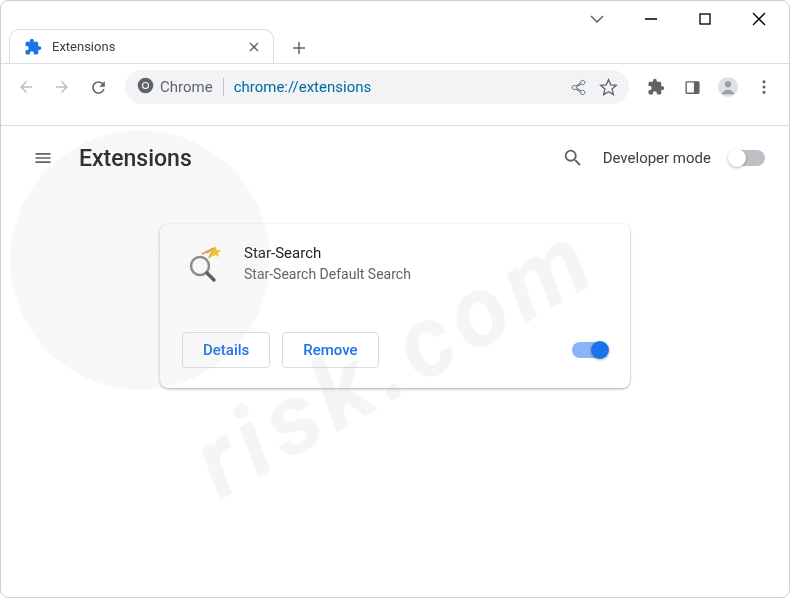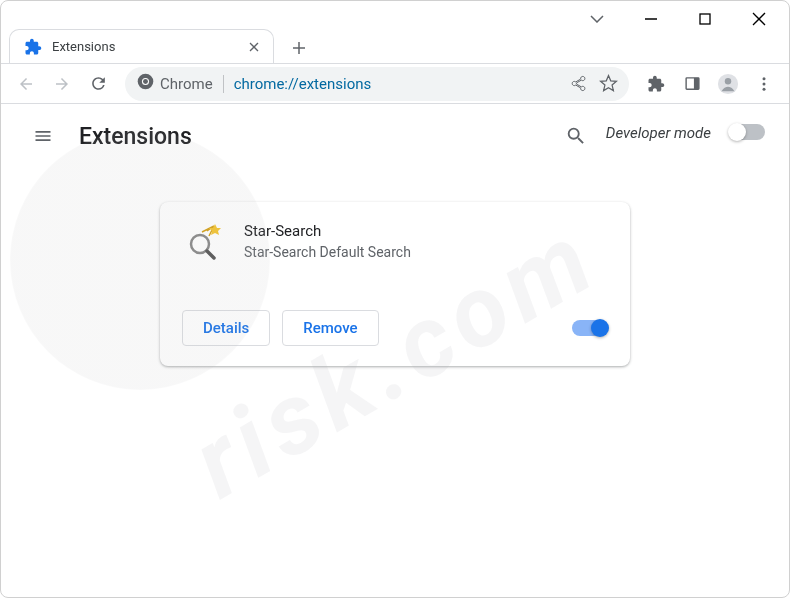--- a/index.html
+++ b/index.html
@@ -16,7 +16,7 @@
     .tab-close { color: #5f6368; display: flex; align-items: center; justify-content: center; width: 18px; height: 18px; border-radius: 50%; }
     .new-tab { display: flex; align-items: center; justify-content: center; width: 30px; height: 30px; margin-left: 10px; color: #5f6368; }
     
-    .toolbar { display: flex; align-items: center; height: 41px; padding: 6px 8px; border-top: 1px solid #dadce0; border-bottom: 1px solid #dadce0; gap: 2px; }
+    .toolbar { display: flex; align-items: flex-start; height: 63px; padding: 6px 8px; border-top: 1px solid #dadce0; border-bottom: 1px solid #dadce0; gap: 2px; }
     .nav-btn { display: flex; align-items: center; justify-content: center; width: 34px; height: 34px; border-radius: 50%; color: #5f6368; }
     .nav-btn.disabled { color: #bdc1c6; }
     .omnibox { flex: 1; display: flex; align-items: center; height: 34px; background: #f1f3f4; border-radius: 17px; margin: 0 8px; padding: 0 6px 0 12px; }

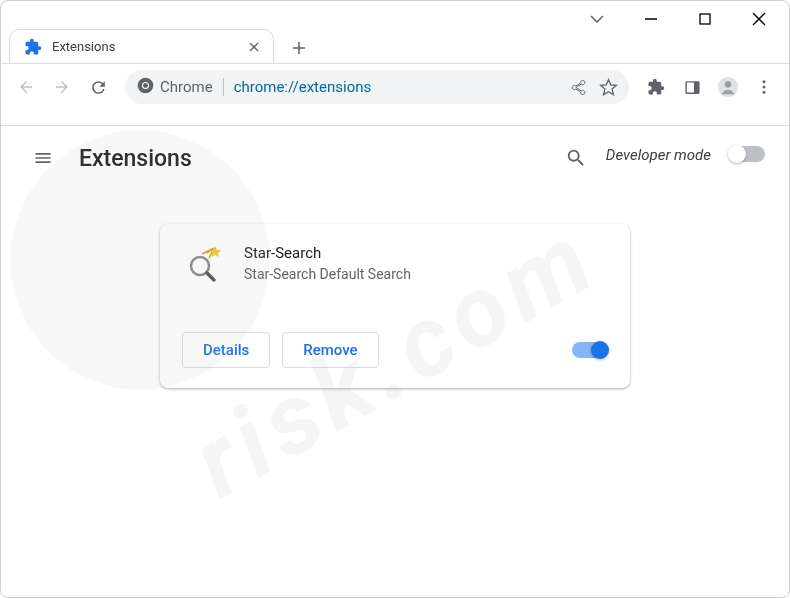--- a/index.html
+++ b/index.html
@@ -29,7 +29,7 @@
     .page-header { display: flex; align-items: center; height: 64px; padding: 0 24px; }
     .menu-btn { display:flex; align-items:center; justify-content:center; width:36px; height:36px; margin-right:18px; color:#5f6368; }
     .page-title { font-size: 23px; color: #202124; font-weight: 500; }
-    .header-right { margin-left: auto; display: flex; gap: 18px; font-style: italic; }
+    .header-right { margin-left: auto; display: flex; align-items: center; gap: 18px; }
     .search-btn { width:24px; height:24px; display:flex; align-items:center; justify-content:center; color:#5f6368; }
     .dev-mode { font-size: 15px; color: #3c4043; }
     

